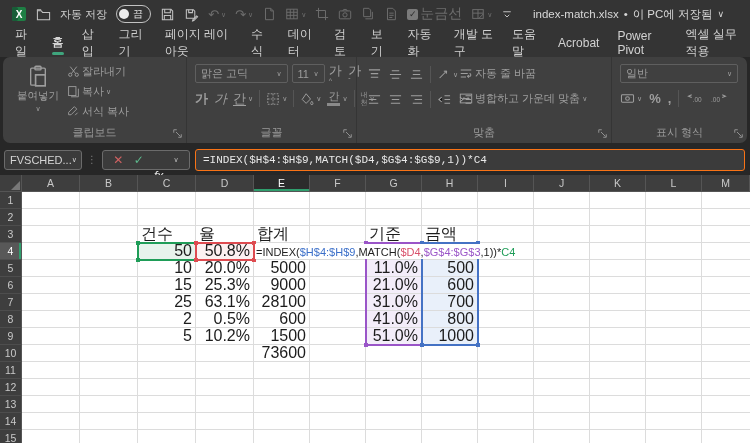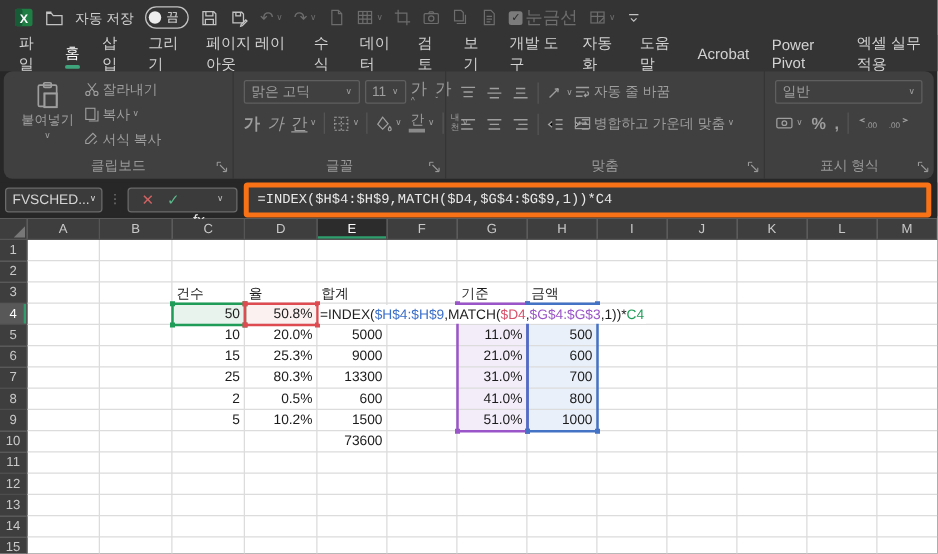--- a/index.html
+++ b/index.html
@@ -201,6 +201,12 @@
           <path d="M5 9l3 3 3-3"></path>
         </svg>
     </span>
+  </div>
+  <div class="doc-title">
+    <span>index-match.xlsx</span>
+    <span>•</span>
+    <span>이 PC에 저장됨</span>
+    <span class="chv" style="font-size:9px;">∨</span>
   </div>
 </div>
 

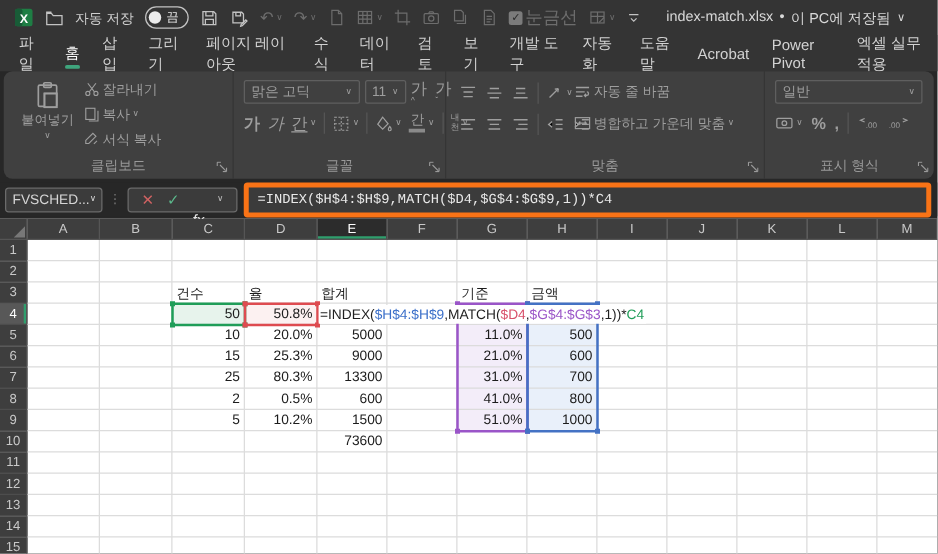--- a/index.html
+++ b/index.html
@@ -220,8 +220,8 @@
     <div class="tab">데이터</div>
     <div class="tab">검토</div>
     <div class="tab">보기</div>
+    <div class="tab">자동화</div>
     <div class="tab">개발 도구</div>
-    <div class="tab">자동화</div>
     <div class="tab">도움말</div>
     <div class="tab">Acrobat</div>
     <div class="tab">Power Pivot</div>

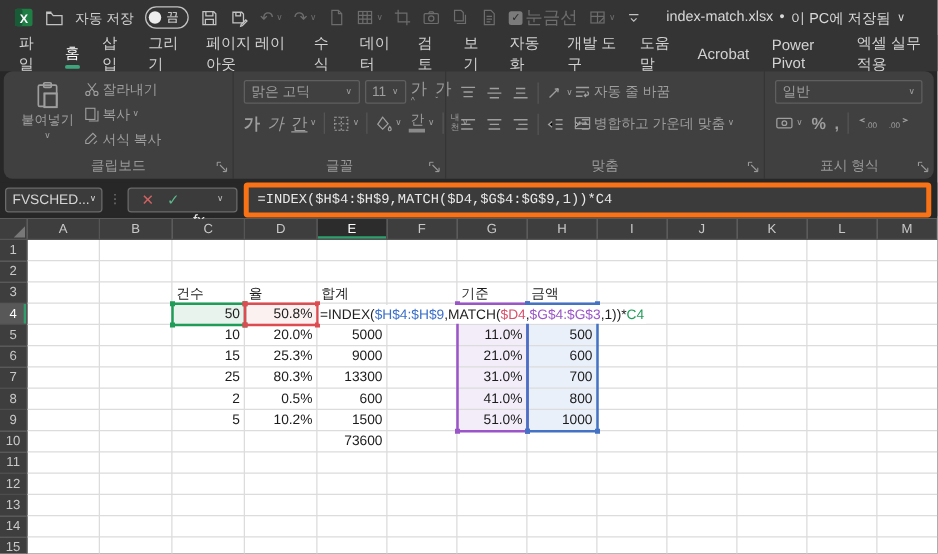--- a/index.html
+++ b/index.html
@@ -74,7 +74,7 @@
   .x-ico{color:#d06262;font-size:12px;}
   .ok-ico{color:#5cb98c;font-size:12px;}
   .fx-ico{color:#e5e5e5;font-size:12px;font-family:Liberation Sans, sans-serif;font-style:italic;margin-top:32px;}
-  .finput{flex:1;margin-right:5px;height:20px;background:#3b3b3b;border:4px solid #f97316;border-radius:3px;
+  .finput{flex:1;margin-right:5px;height:20px;background:#3b3b3b;border:1px solid #f97316;border-radius:3px;
           display:flex;align-items:center;padding:0 7px;color:#e9e9e9;
           font-family:"Liberation Mono","DejaVu Sans Mono",monospace;font-size:11px;white-space:nowrap;overflow:hidden;}
   

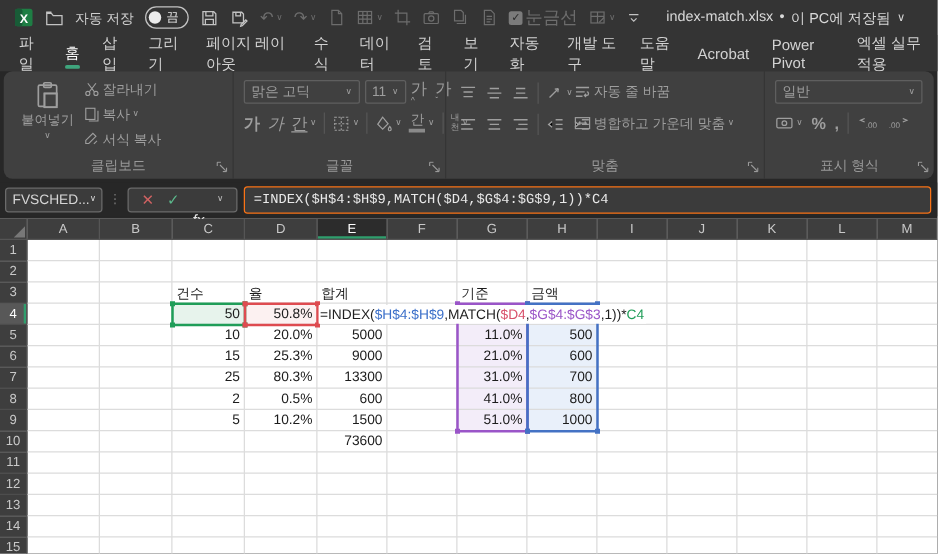--- a/index.html
+++ b/index.html
@@ -95,7 +95,7 @@
   .hline{position:absolute;left:22px;right:0;height:1px;background:#dcdcdc;}
   .rangefill{position:absolute;}
   .cell{position:absolute;height:16px;display:flex;align-items:center;padding:0 3px;
-        box-sizing:border-box;color:#1c1c1c;font-size:11px;white-space:nowrap;}
+        box-sizing:border-box;color:#1c1c1c;font-size:16px;white-space:nowrap;}
   .cell.num{justify-content:flex-end;}
   .rangeborder{position:absolute;border:2px solid;box-sizing:border-box;}
   .handle{position:absolute;width:4px;height:4px;}

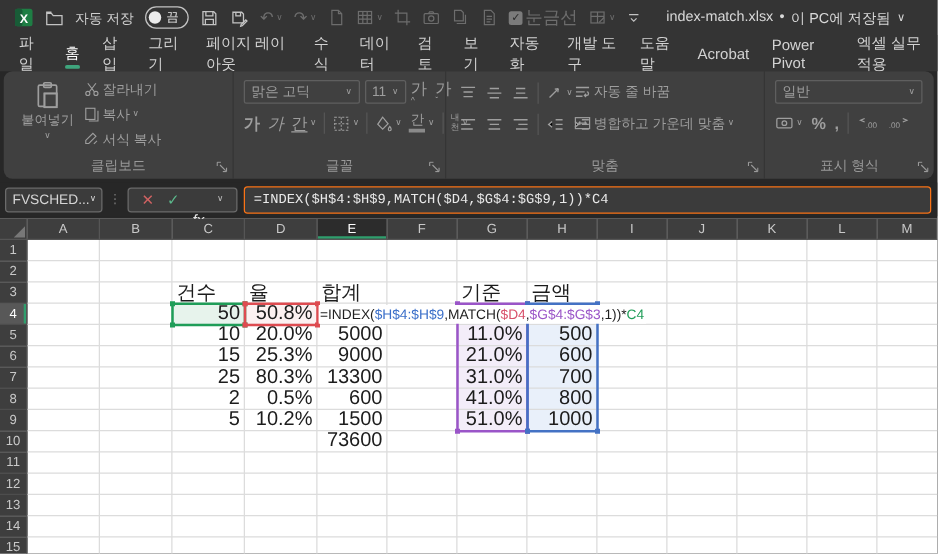--- a/index.html
+++ b/index.html
@@ -528,7 +528,7 @@
     <div class="cell num" style="left: 366px; top: 102px; width: 55px;">21.0%</div>
     <div class="cell num" style="left: 422px; top: 102px; width: 55px;">600</div>
     <div class="cell num" style="left: 138px; top: 119px; width: 57px;">25</div>
-    <div class="cell num" style="left: 196px; top: 119px; width: 57px;">80.3%</div>
+    <div class="cell num" style="left: 196px; top: 119px; width: 57px;">63.1%</div>
     <div class="cell num" style="left: 254px; top: 119px; width: 55px;">13300</div>
     <div class="cell num" style="left: 366px; top: 119px; width: 55px;">31.0%</div>
     <div class="cell num" style="left: 422px; top: 119px; width: 55px;">700</div>

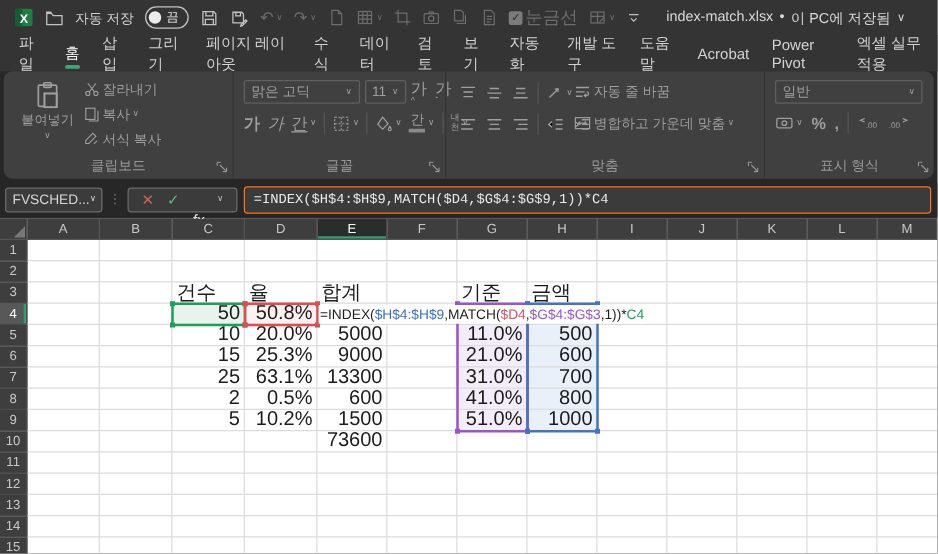--- a/index.html
+++ b/index.html
@@ -529,7 +529,7 @@
     <div class="cell num" style="left: 422px; top: 102px; width: 55px;">600</div>
     <div class="cell num" style="left: 138px; top: 119px; width: 57px;">25</div>
     <div class="cell num" style="left: 196px; top: 119px; width: 57px;">63.1%</div>
-    <div class="cell num" style="left: 254px; top: 119px; width: 55px;">13300</div>
+    <div class="cell num" style="left: 254px; top: 119px; width: 55px;">28100</div>
     <div class="cell num" style="left: 366px; top: 119px; width: 55px;">31.0%</div>
     <div class="cell num" style="left: 422px; top: 119px; width: 55px;">700</div>
     <div class="cell num" style="left: 138px; top: 136px; width: 57px;">2</div>

